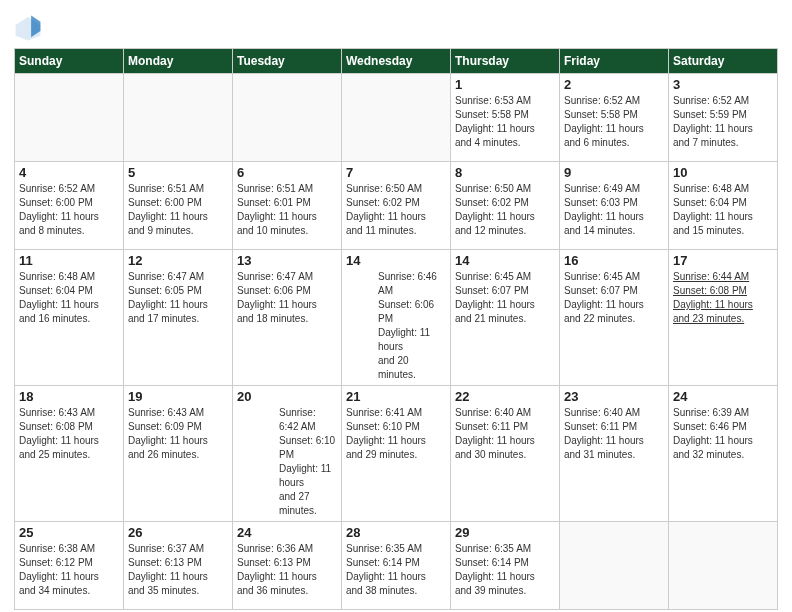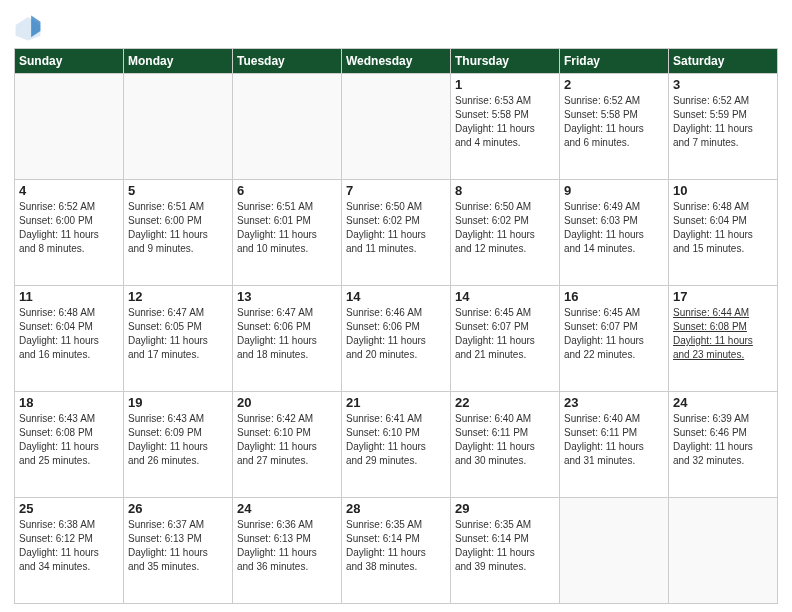--- a/index.html
+++ b/index.html
@@ -233,7 +233,7 @@
           </td>
           <td>
             <span class="day-number">14</span>
-            <div class="day-info" style="white-space: pre-line;">Sunrise: 6:46 AM
+            <div class="day-info" style="white-space: pre-line; margin-left: 32px;">Sunrise: 6:46 AM
 Sunset: 6:06 PM
 Daylight: 11 hours
 and 20 minutes.</div>

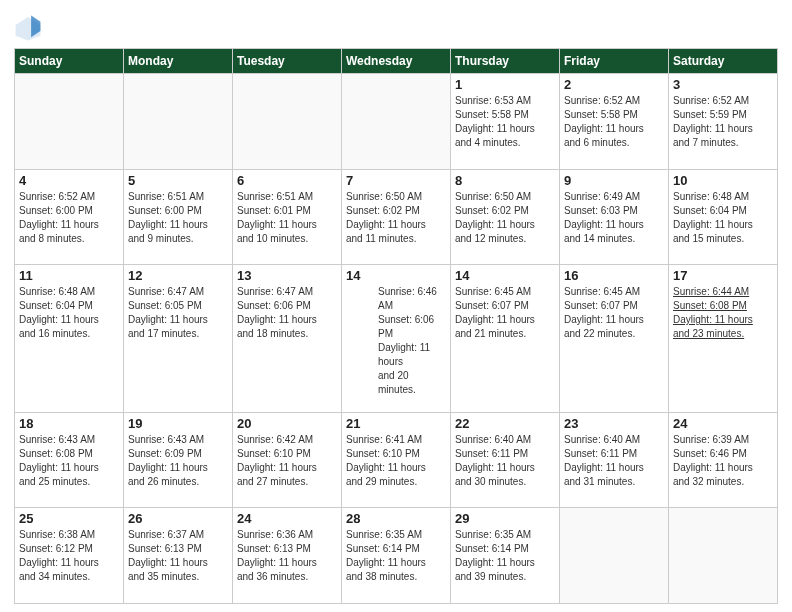--- a/index.html
+++ b/index.html
@@ -277,7 +277,7 @@
           </td>
           <td>
             <span class="day-number">20</span>
-            <div class="day-info" style="white-space: pre-line;">Sunrise: 6:42 AM
+            <div class="day-info" style="white-space: pre-line; margin-left: 42px;">Sunrise: 6:42 AM
 Sunset: 6:10 PM
 Daylight: 11 hours
 and 27 minutes.</div>

